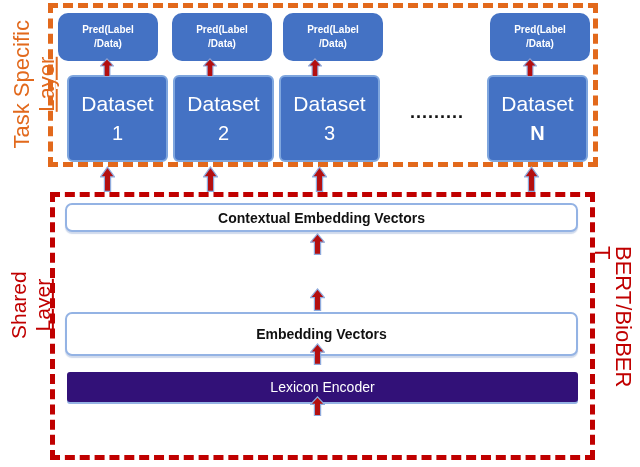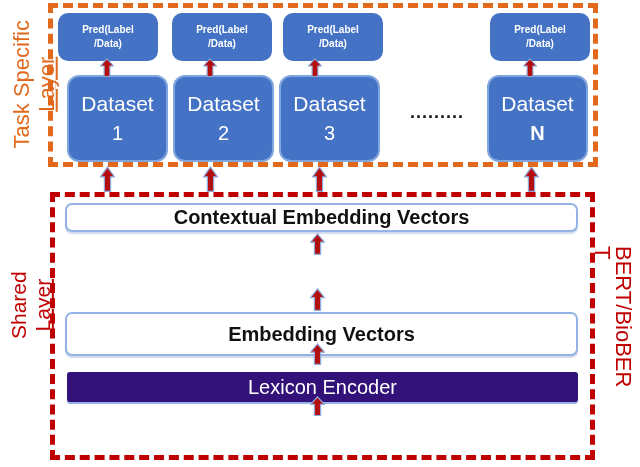--- a/index.html
+++ b/index.html
@@ -42,7 +42,7 @@
     box-sizing: border-box;
     background: var(--box_blue);
     border: 2px solid var(--box_blue_border);
-    border-radius: 12px;
+    border-radius: 6px;
     color: #ffffff;
     font-size: 21px;
     display: flex; flex-direction: column;

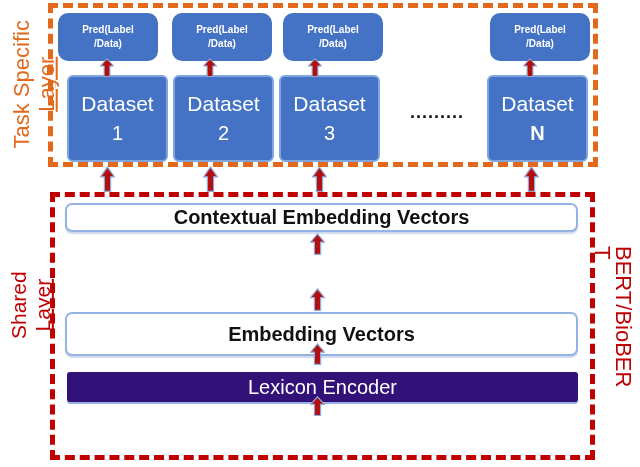--- a/index.html
+++ b/index.html
@@ -68,7 +68,7 @@
     box-sizing: border-box;
     display: flex; align-items: center; justify-content: center;
     text-align: center;
-    font-size: 20px;
+    font-size: 14px;
   }
   .layerbox.light {
     background: #ffffff;

